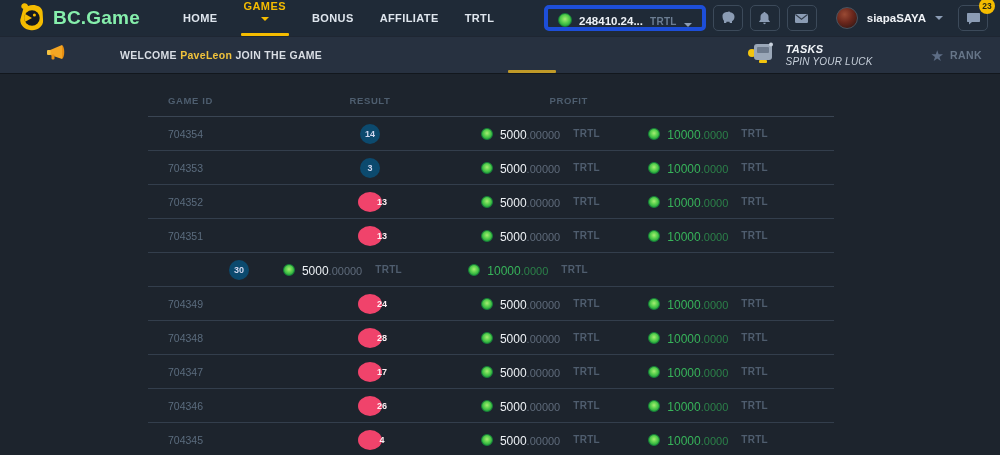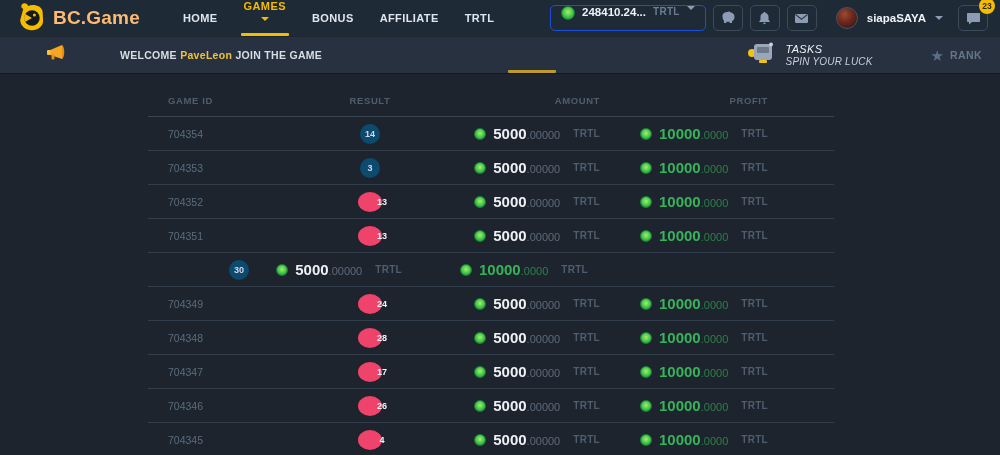--- a/index.html
+++ b/index.html
@@ -16,7 +16,7 @@
     position:relative; z-index:3;
   }
   .brand { display:flex; align-items:center; gap:8px; padding:0 6px; }
-  .brand-name { font-size:19px; font-weight:700; color:#fdba74; letter-spacing:.2px; }
+  .brand-name { font-size:19px; font-weight:700; color:#86efac; letter-spacing:.2px; }
   .nav { display:flex; align-items:stretch; margin-left:24px; }
   .nav-item {
     display:flex; align-items:center; gap:5px; padding:0 13px;

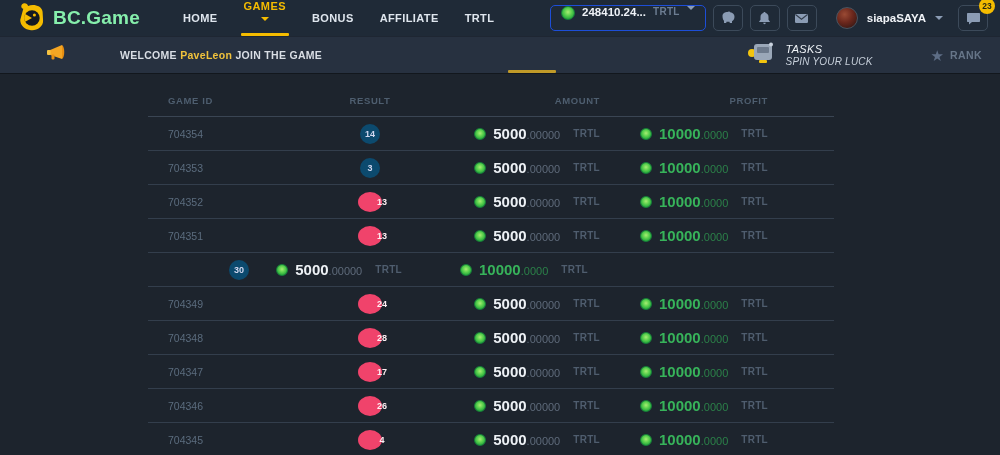--- a/index.html
+++ b/index.html
@@ -32,8 +32,8 @@
   .nav-item.active .caret { border-top-color:#f5bc00; }
   .top-right { margin-left:auto; display:flex; align-items:center; gap:7px; }
   .balance-pill {
-    display:flex; align-items:flex-start; gap:7px; height:26px;
-    border:1px solid #1d4ed8; border-radius:5px; padding:0 10px; cursor:pointer;
+    display:flex; align-items:flex-end; gap:7px; height:26px;
+    border:4px solid #1d4ed8; border-radius:5px; padding:0 10px; cursor:pointer;
   }
   .coin { width:14px; height:14px; border-radius:50%;
     background:radial-gradient(circle at 50% 42%, #a7ec74 0%, #5ed34f 38%, #27a83d 75%, #1d8c31 100%);

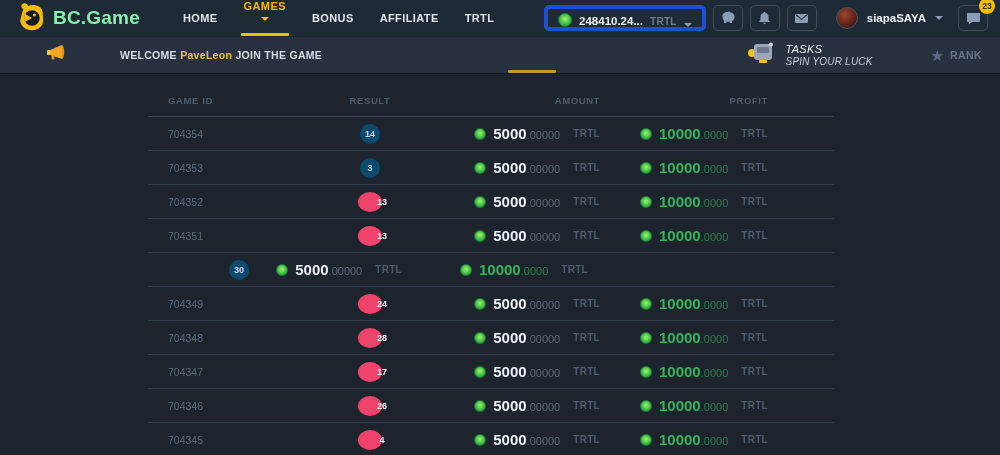--- a/index.html
+++ b/index.html
@@ -69,7 +69,7 @@
   .banner-right { margin-left:auto; display:flex; align-items:center; gap:58px; padding-right:18px; }
   .tasks { display:flex; align-items:center; gap:9px; cursor:pointer; }
   .tasks-text { font-style:italic; line-height:1.15; }
-  .tasks-title { font-size:11px; font-weight:400; color:#f0f4f8; letter-spacing:.3px; }
+  .tasks-title { font-size:11px; font-weight:700; color:#f0f4f8; letter-spacing:.3px; }
   .tasks-sub { font-size:10px; color:#c6cfda; letter-spacing:.2px; }
   .rank { display:flex; align-items:center; gap:6px; cursor:pointer; }
   .star-glyph { color:#5d6d85; font-size:15px; line-height:1; }

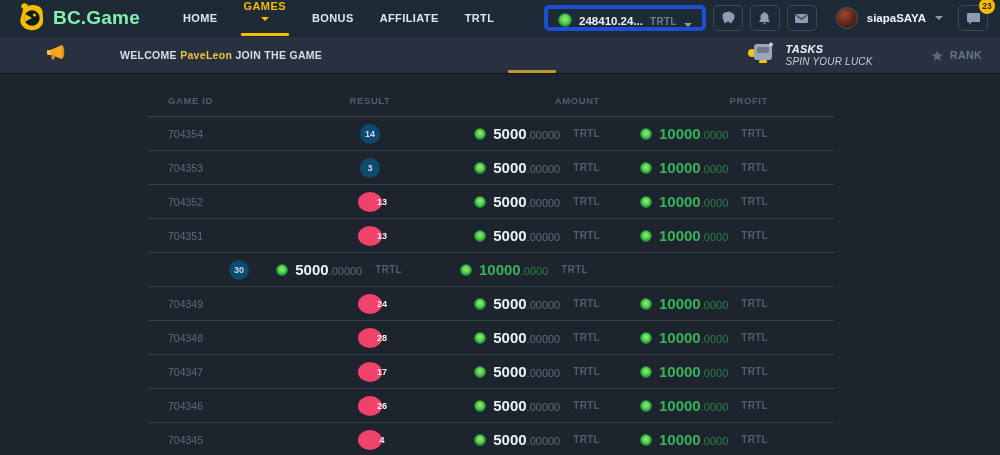--- a/index.html
+++ b/index.html
@@ -228,7 +228,6 @@
   <div class="grid-row head">
     <div class="th c-gameid">GAME ID</div>
     <div class="th c-result">RESULT</div>
-    <div class="th c-amount">AMOUNT</div>
     <div class="th c-profit">PROFIT</div>
     <div></div>
   </div>

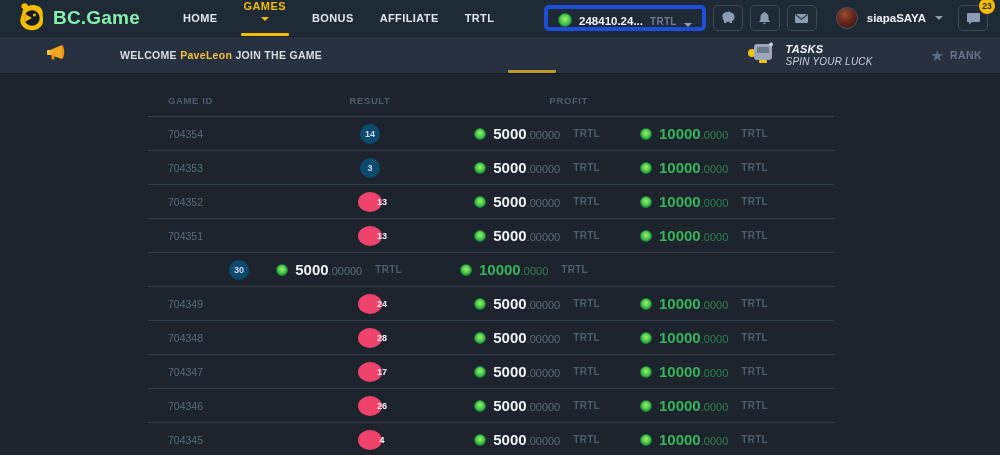--- a/index.html
+++ b/index.html
@@ -101,7 +101,7 @@
   .badge.pink { background:#f0436b; color:#ffeef2;padding-left:24px; }
   .money { display:flex; align-items:center; }
   .money .coin { margin-right:7px; }
-  .num-int { font-size:15px; font-weight:700; color:#edf1f5; }
+  .num-int { font-size:12px; font-weight:400; color:#edf1f5; }
   .num-dec { font-size:11px; color:#5e6a7a; }
   .profit .num-int { color:#37b35a; }
   .profit .num-dec { color:#2b8049; }

